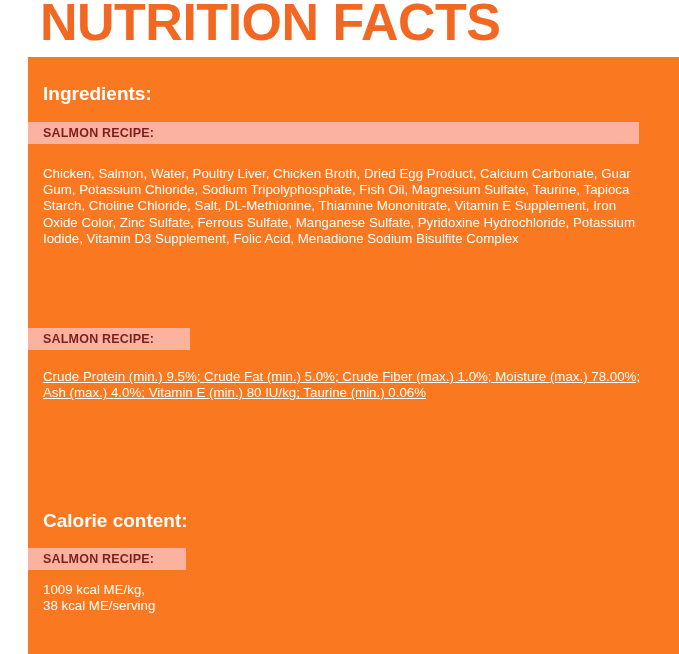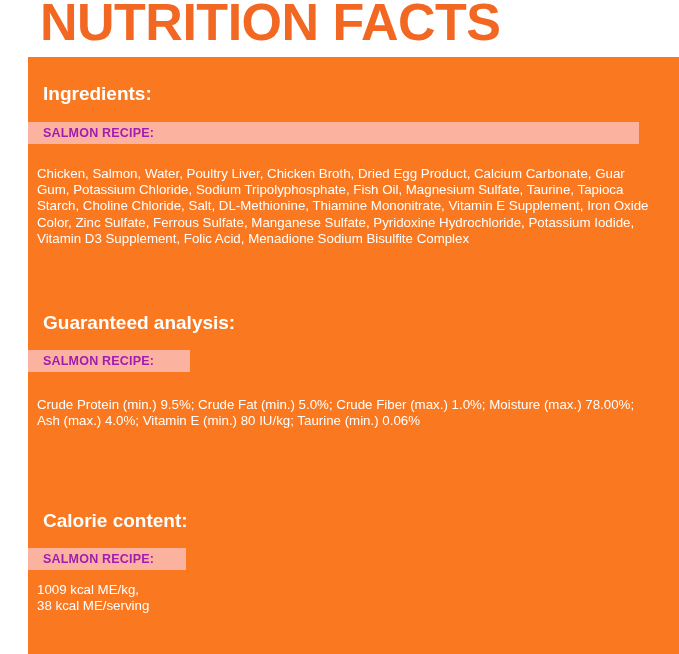--- a/index.html
+++ b/index.html
@@ -62,7 +62,7 @@
   }
   .recipe-bar {
     background: #fbb3a0;
-    color: #a21caf;
+    color: #7f1d1d;
     font-size: 12.5px;
     font-weight: bold;
     letter-spacing: 0.2px;

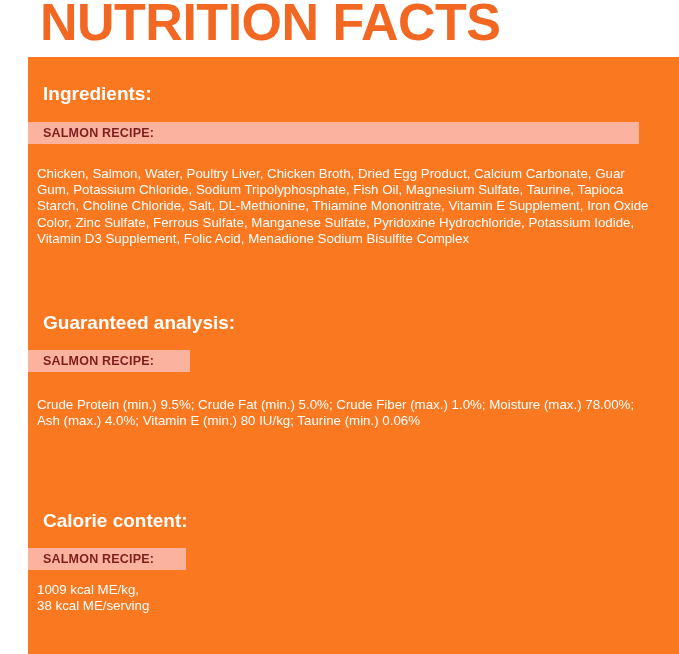--- a/index.html
+++ b/index.html
@@ -79,7 +79,7 @@
     color: #ffffff;
     font-size: 13.3px;
     line-height: 16.2px;
-    padding-left: 9px;
+    padding-left: 15px;
     padding-right: 30px;
     margin: 0;
   }

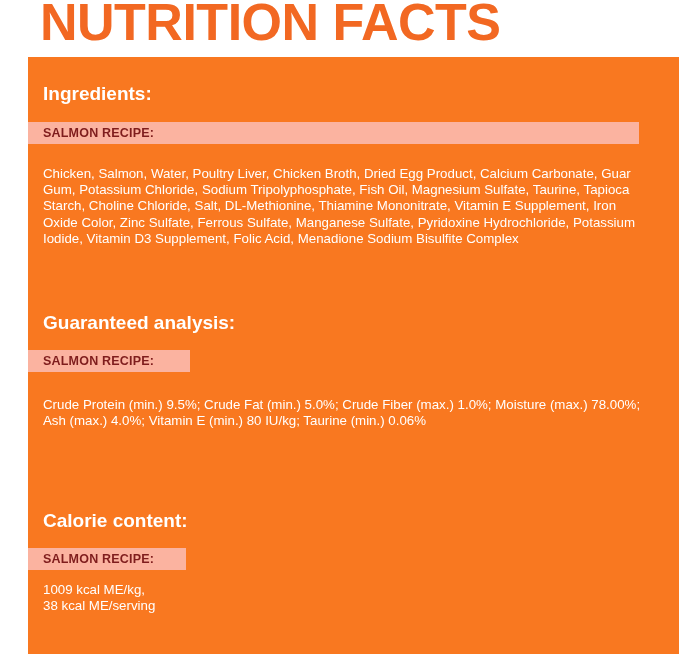--- a/index.html
+++ b/index.html
@@ -111,7 +111,6 @@
       </div>
 
       <div class="section" id="sec-analysis">
-        <h2 class="section-heading">Guaranteed analysis:</h2>
         <div class="recipe-bar bar-med">SALMON RECIPE:</div>
         <p class="body-text">Crude Protein (min.) 9.5%; Crude Fat (min.) 5.0%; Crude Fiber (max.) 1.0%; Moisture (max.) 78.00%; Ash (max.) 4.0%; Vitamin E (min.) 80 IU/kg; Taurine (min.) 0.06%</p>
       </div>

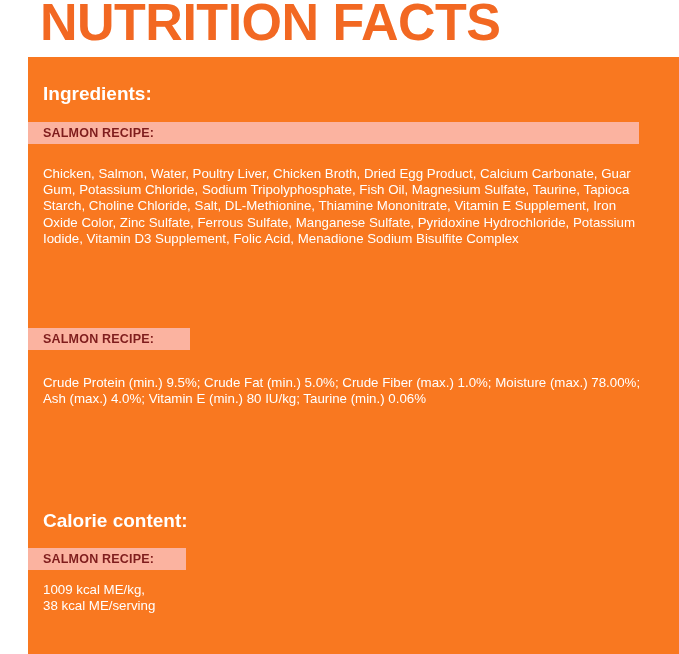--- a/index.html
+++ b/index.html
@@ -90,7 +90,7 @@
 
   #sec-analysis { top: 255px; }
   #sec-analysis .recipe-bar { margin-top: 16px; }
-  #sec-analysis .body-text  { margin-top: 25px; }
+  #sec-analysis .body-text  { margin-top: 19px; text-decoration: underline; }
 
   #sec-calorie { top: 453px; }
   #sec-calorie .recipe-bar { margin-top: 16px; }

